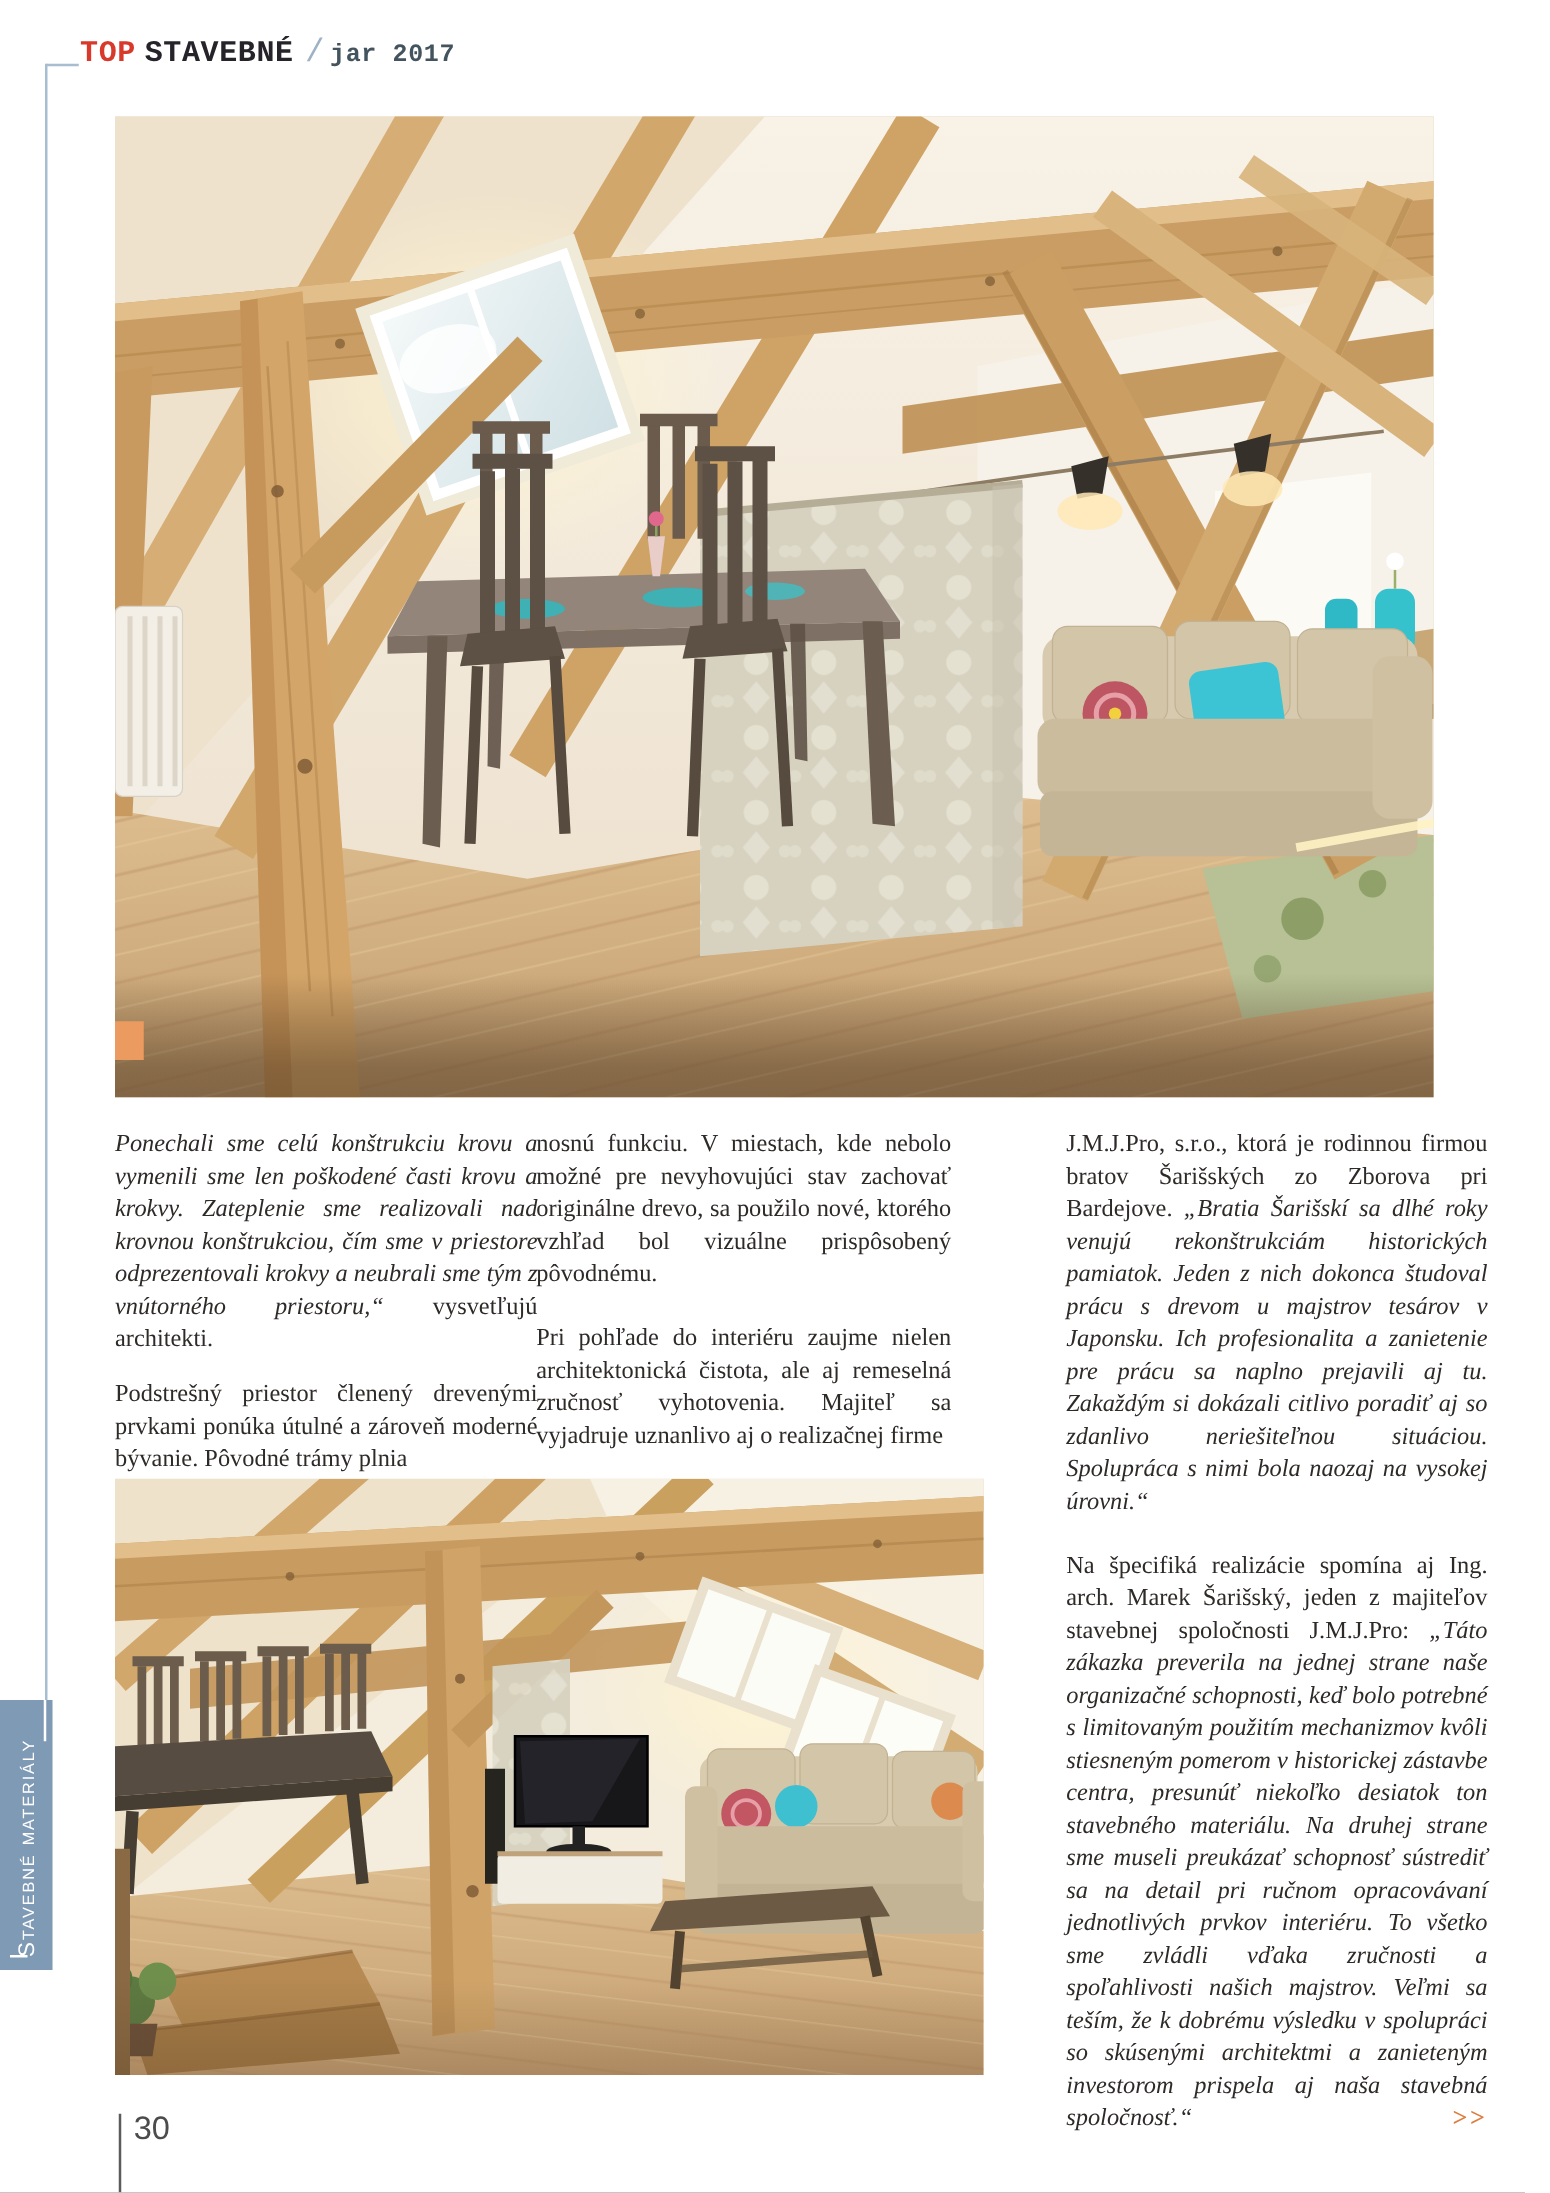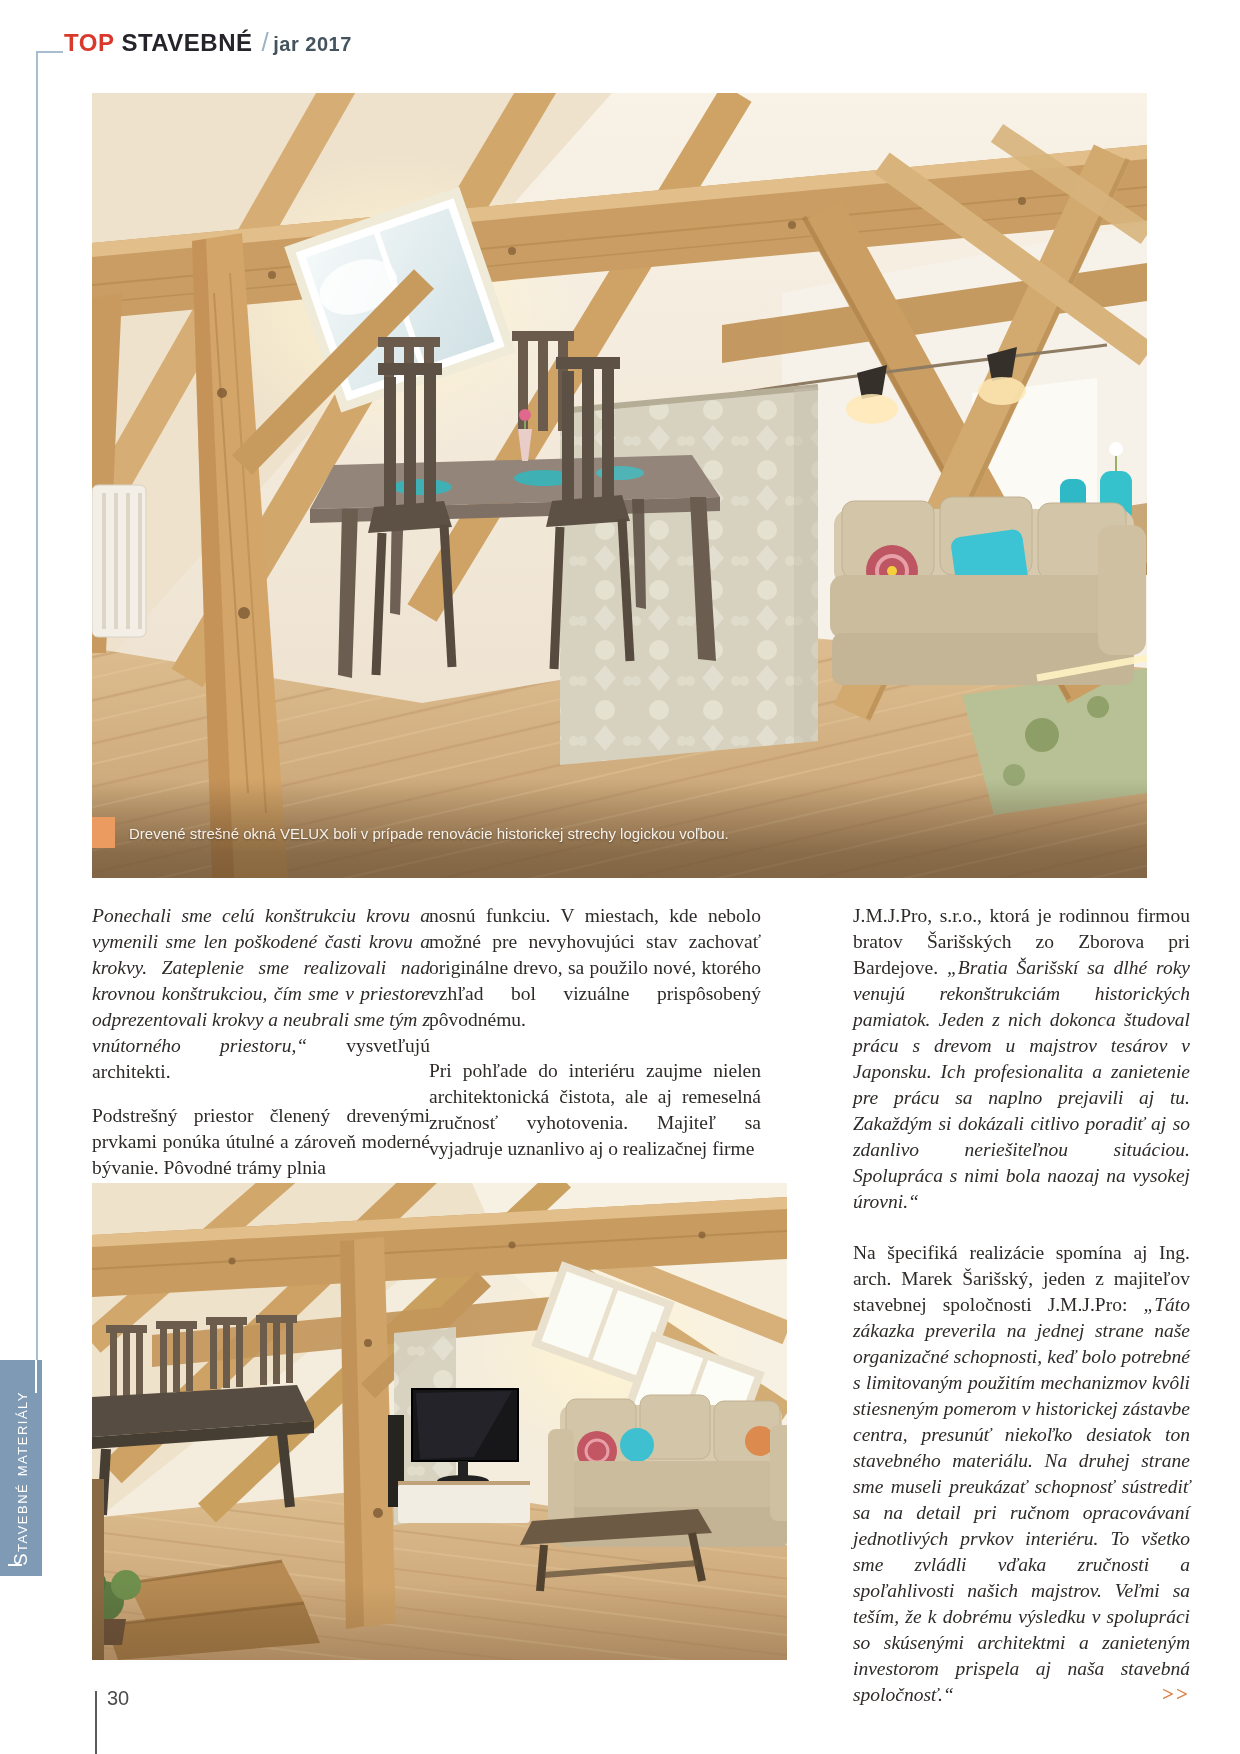--- a/index.html
+++ b/index.html
@@ -6,7 +6,7 @@
   .page{position:relative;width:1240px;height:1754px;background:#ffffff;margin:0 auto;
         font-family:"Liberation Serif",serif;overflow:hidden;}
   
-  .header{position:absolute;left:64px;top:27px;font-family:Liberation Sans, sans-serif;
+  .header{position:absolute;left:64px;top:27px;font-family:Liberation Mono, monospace;
           font-size:24px;font-weight:bold;letter-spacing:.5px;white-space:nowrap;}
   .brand-top{color:#d9392b;}
   .brand-main{color:#26242a;margin-left:7px;}

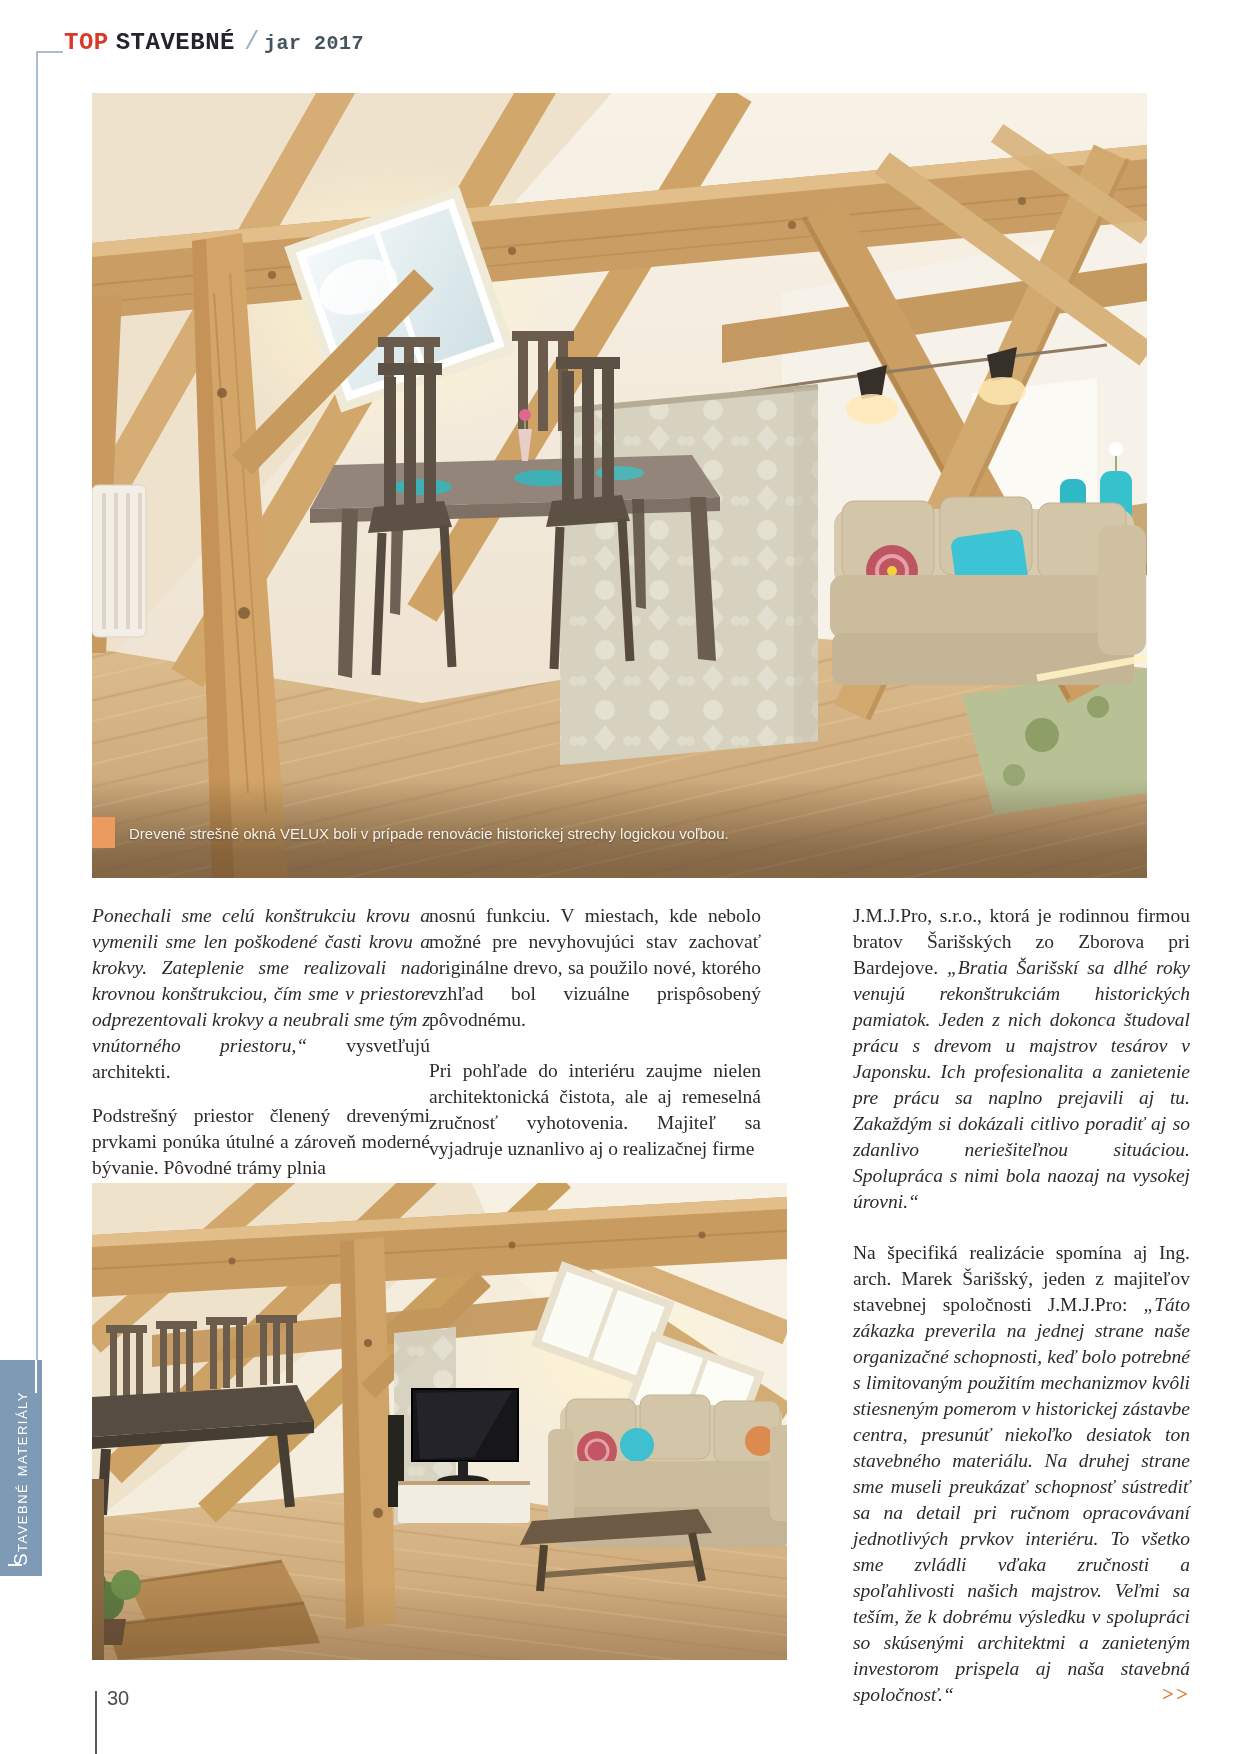--- a/index.html
+++ b/index.html
@@ -264,7 +264,6 @@
 
     <div class="caption-band"></div>
     <div class="caption-square"></div>
-    <div class="caption-text">Drevené strešné okná VELUX boli v prípade renovácie historickej strechy logickou voľbou.</div>
   </figure>
 
   <div class="col col1">

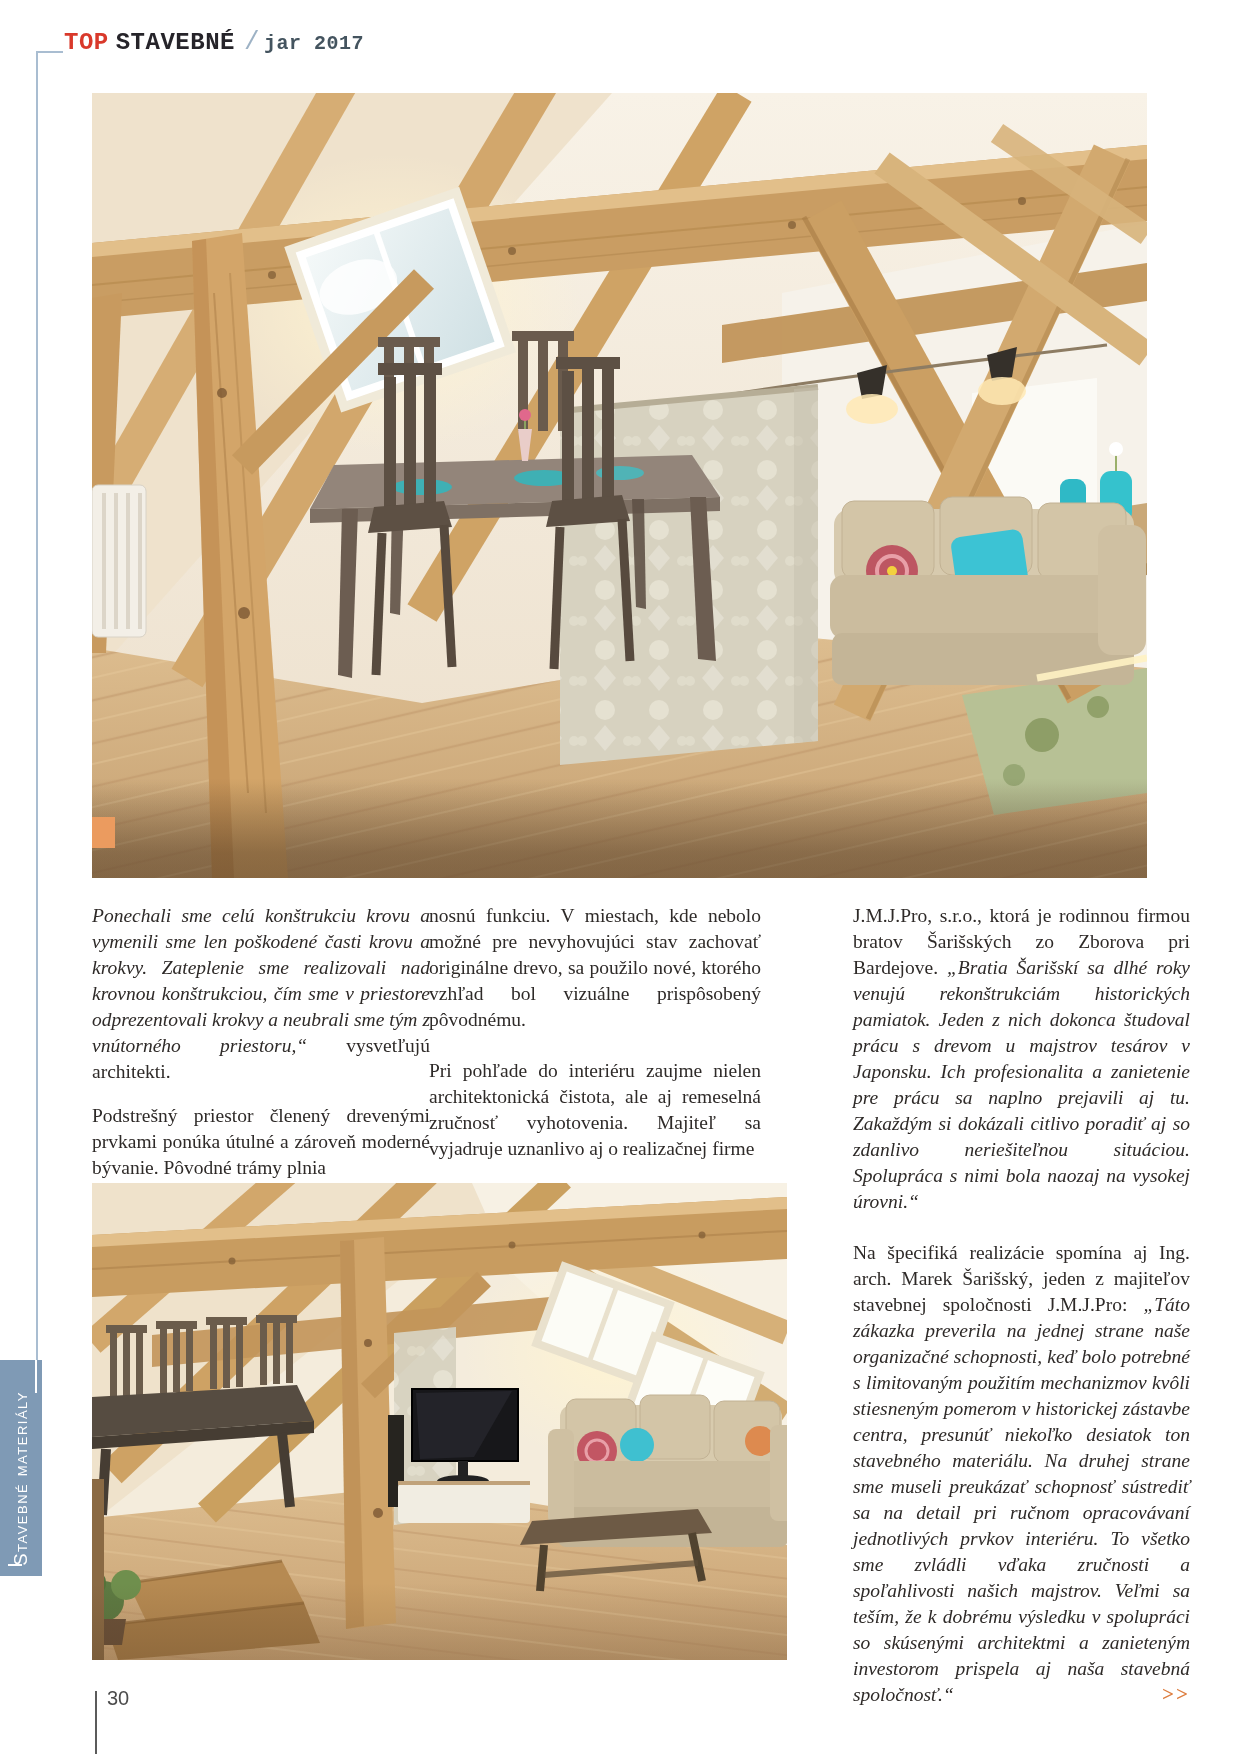--- a/index.html
+++ b/index.html
@@ -50,7 +50,7 @@
   
   .pageno-rule{position:absolute;left:95px;top:1691px;width:2px;height:63px;background:#5b5b5b;}
   .pageno{position:absolute;left:107px;top:1687px;font-family:"Liberation Sans",sans-serif;
-     font-size:20px;color:#4c4c4c;}
+     font-size:26px;color:#4c4c4c;}
 </style>
 </head>
 <body>

